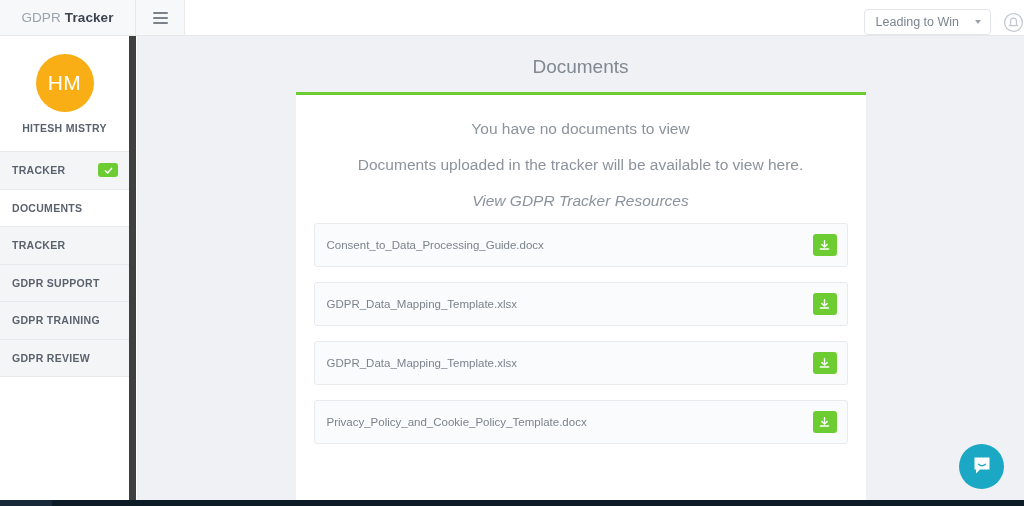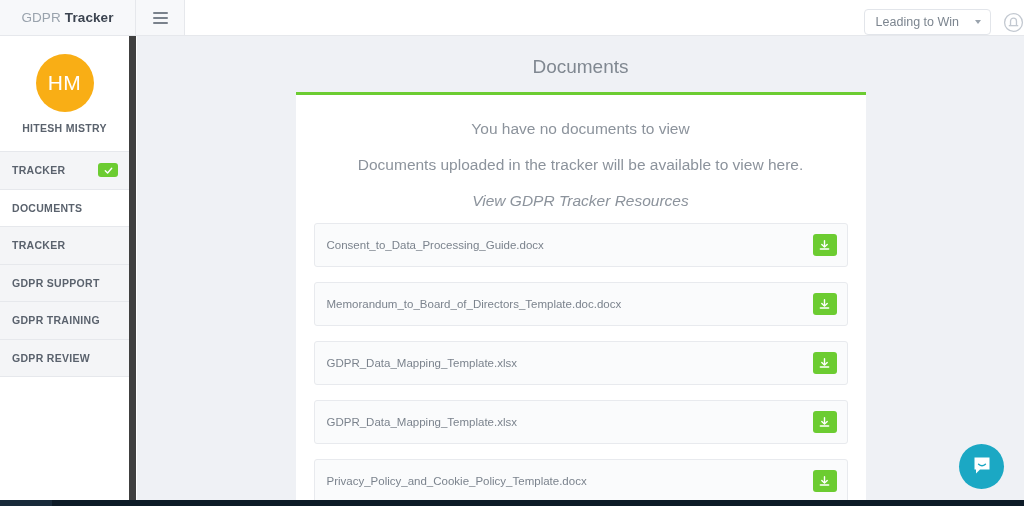--- a/index.html
+++ b/index.html
@@ -251,16 +251,6 @@
       <div id="doc-list">
           <div class="doc-row">
             <span class="doc-name">Consent_to_Data_Processing_Guide.docx</span>
-            <span class="dl-btn">
-              <svg width="13" height="13" viewBox="0 0 24 24">
-                <path d="M12 3 V13" fill="none" stroke="#ffffff" stroke-width="2.6" stroke-linecap="round"></path>
-                <path d="M7 10 L12 15 L17 10" fill="none" stroke="#ffffff" stroke-width="2.6" stroke-linecap="round" stroke-linejoin="round"></path>
-                <path d="M4.5 18.5 H19.5" fill="none" stroke="#ffffff" stroke-width="3" stroke-linecap="round"></path>
-              </svg>
-            </span>
-          </div>
-          <div class="doc-row">
-            <span class="doc-name">Memorandum_to_Board_of_Directors_Template.doc.docx</span>
             <span class="dl-btn">
               <svg width="13" height="13" viewBox="0 0 24 24">
                 <path d="M12 3 V13" fill="none" stroke="#ffffff" stroke-width="2.6" stroke-linecap="round"></path>

